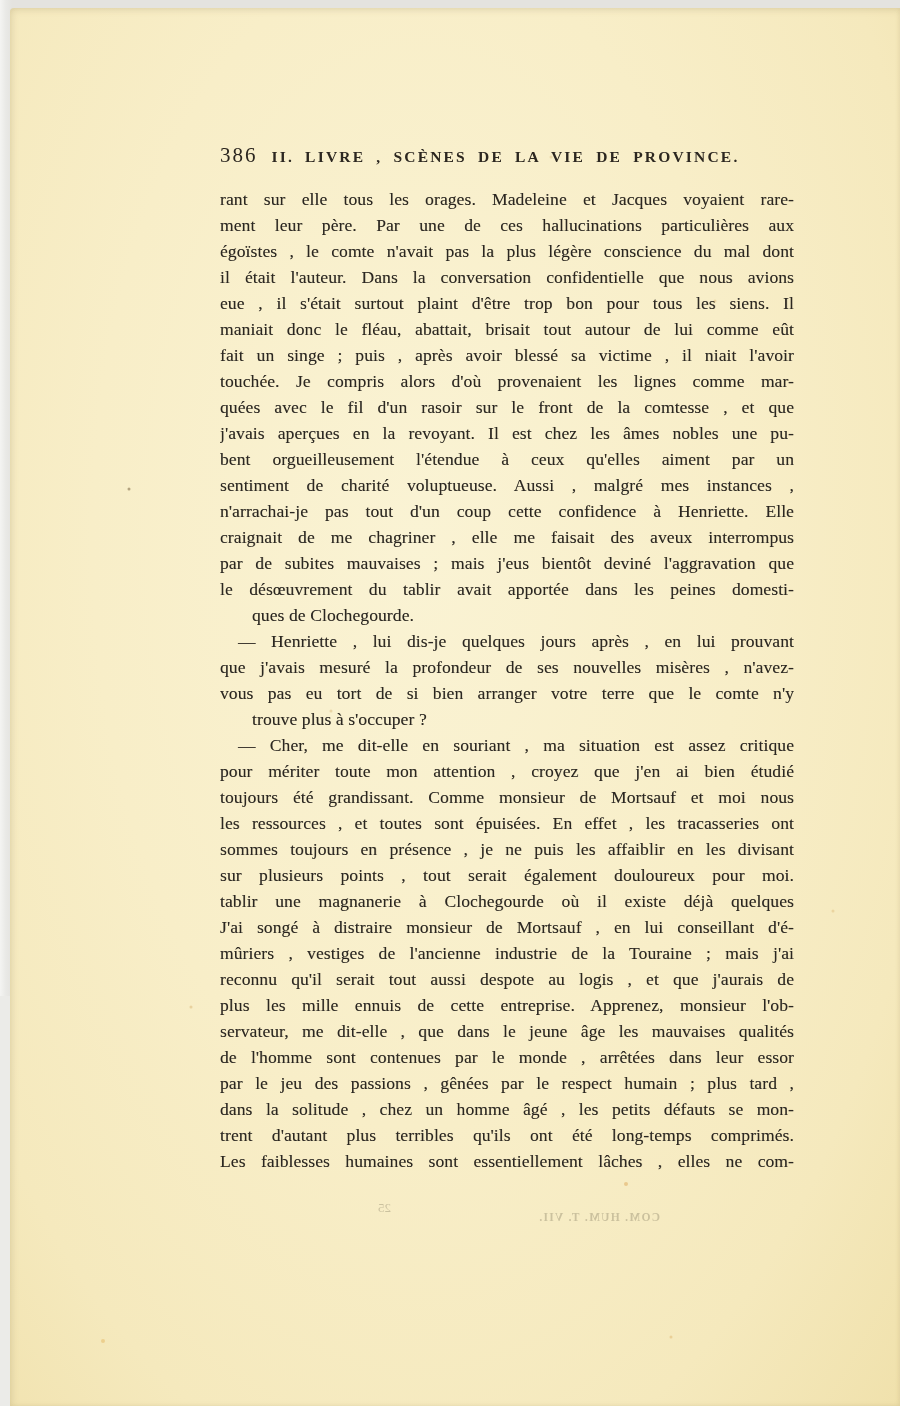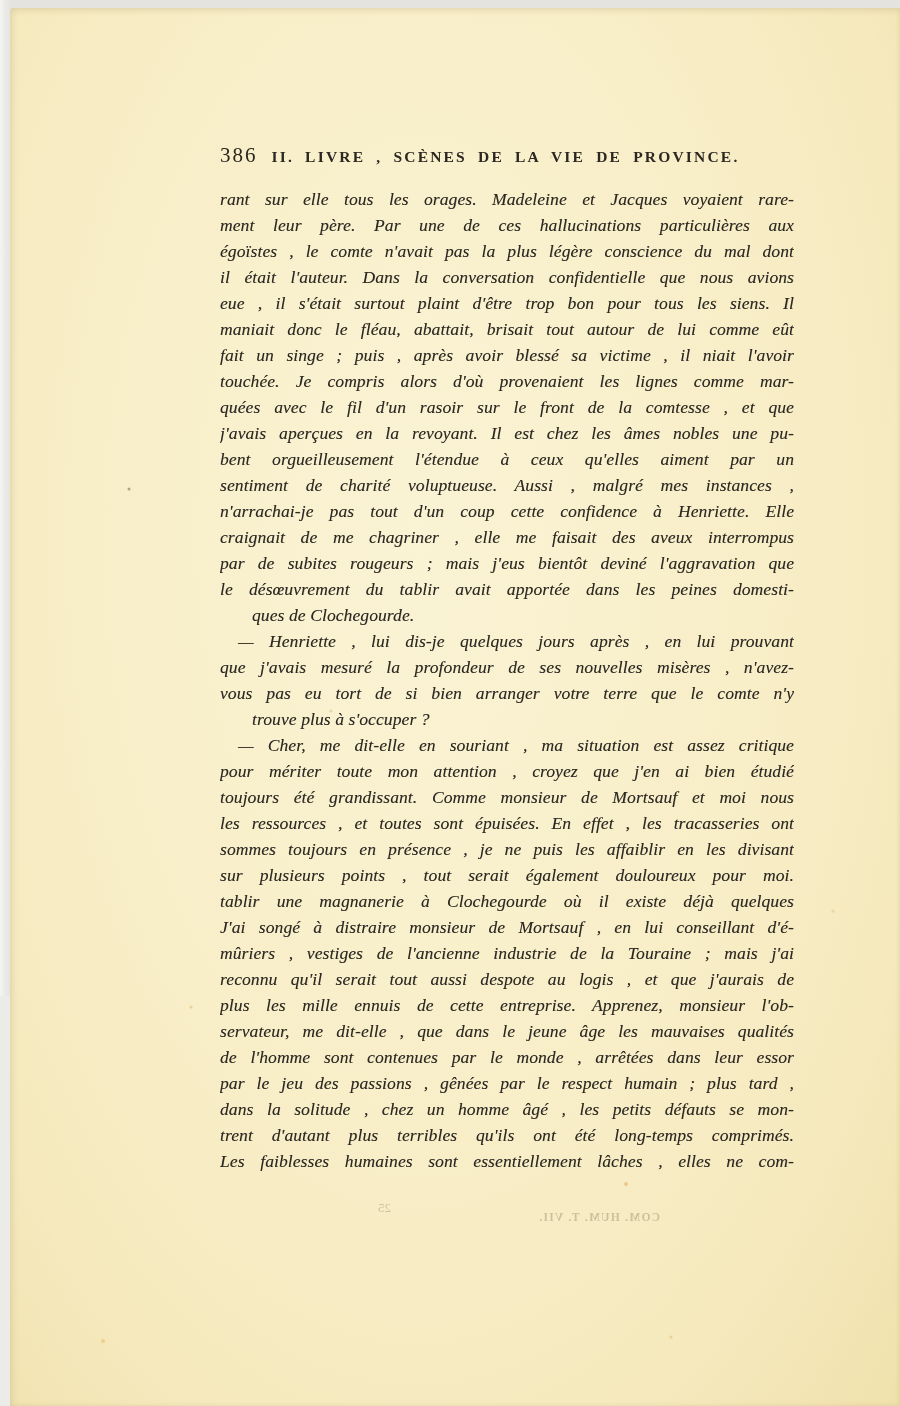--- a/index.html
+++ b/index.html
@@ -50,7 +50,6 @@
     color: #2b2721;
     text-shadow: 0.3px 0.3px 0 rgba(43, 39, 33, 0.35);
     letter-spacing: 0.1px;
-    font-style: italic;
   }
   .line {
     height: 26px;

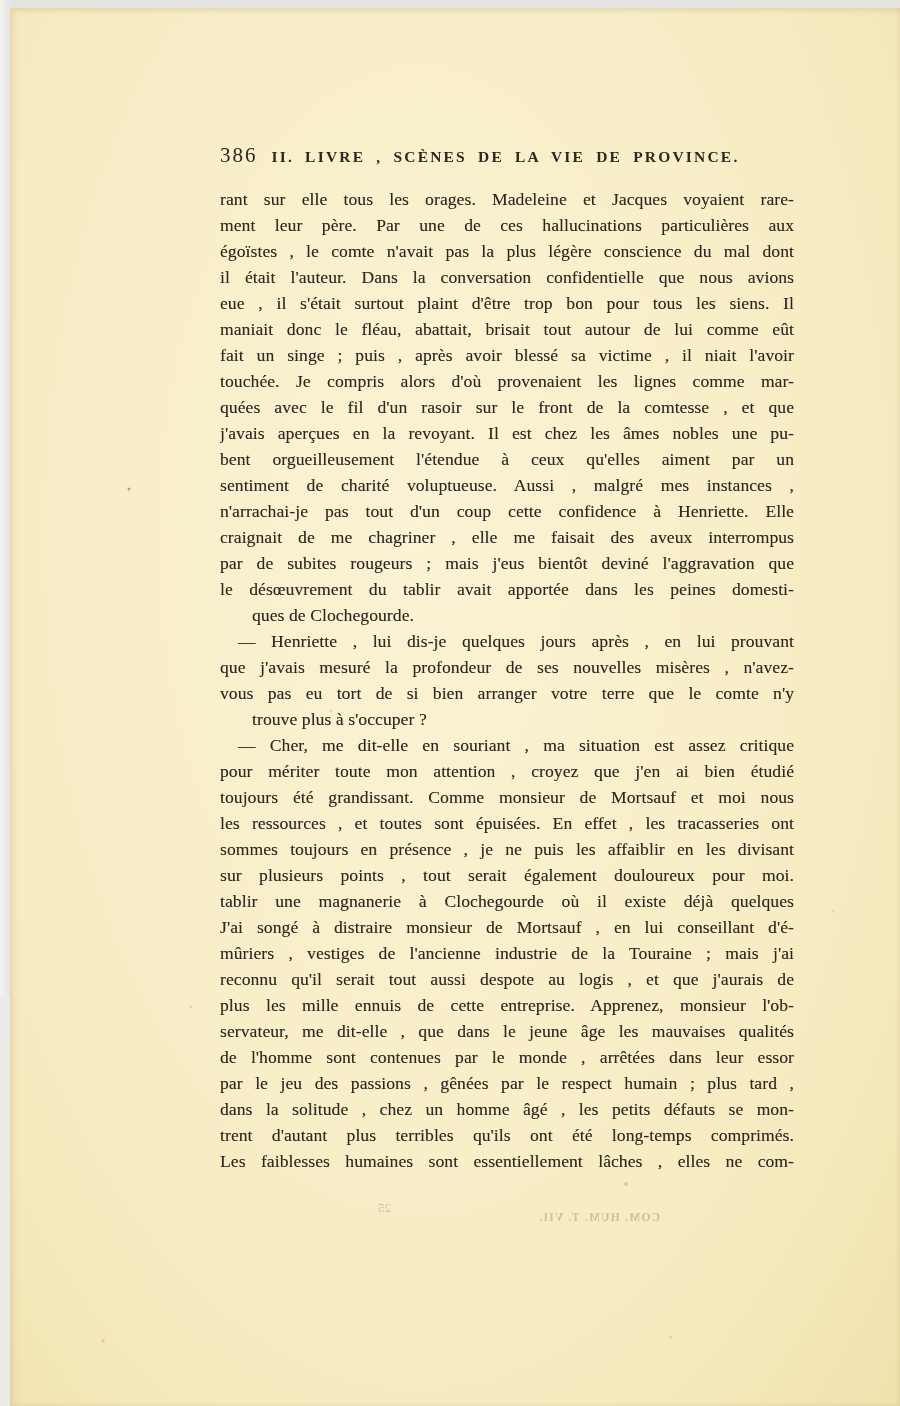--- a/index.html
+++ b/index.html
@@ -134,7 +134,7 @@
         <div class="line">sentiment de charité voluptueuse. Aussi , malgré mes instances ,</div>
         <div class="line">n'arrachai-je pas tout d'un coup cette confidence à Henriette. Elle</div>
         <div class="line">craignait de me chagriner , elle me faisait des aveux interrompus</div>
-        <div class="line">par de subites rougeurs ; mais j'eus bientôt deviné l'aggravation que</div>
+        <div class="line">par de subites mauvaises ; mais j'eus bientôt deviné l'aggravation que</div>
         <div class="line">le désœuvrement du tablir avait apportée dans les peines domesti-</div>
         <div class="line end">ques de Clochegourde.</div>
         <div class="line indent">— Henriette , lui dis-je quelques jours après , en lui prouvant</div>

